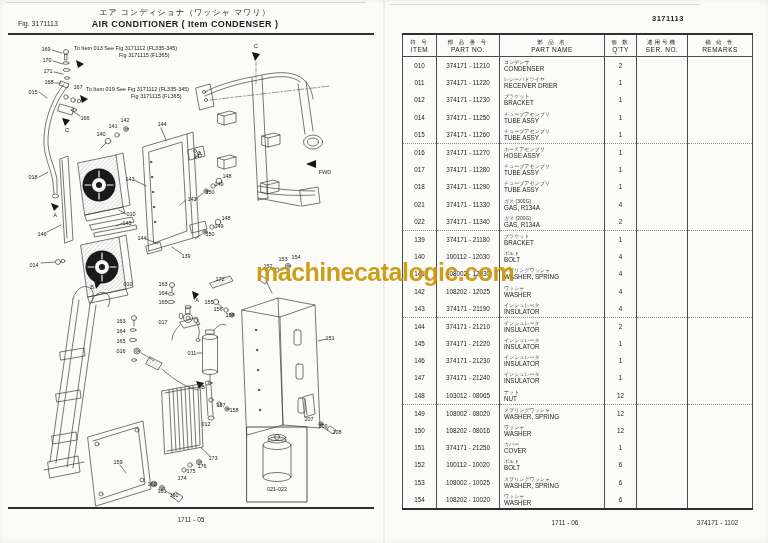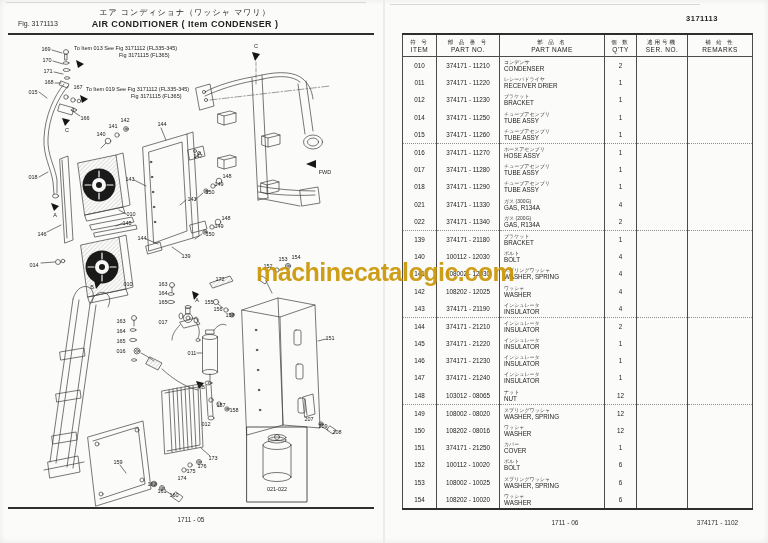--- a/index.html
+++ b/index.html
@@ -24,7 +24,7 @@
   .dnote{position:absolute;font-size:5.5px;color:#1c1c1c;white-space:nowrap;}
 
   
-  .doc-no{position:absolute;left:652px;top:14px;width:100px;text-align:center;font-size:7.5px;
+  .doc-no{position:absolute;left:652px;top:14px;width:100px;text-align:left;font-size:7.5px;
           font-weight:bold;color:#1e1e1e;letter-spacing:.5px;}
   .parts-table{position:absolute;left:402px;top:33px;width:350px;border-collapse:collapse;
                table-layout:fixed;}

